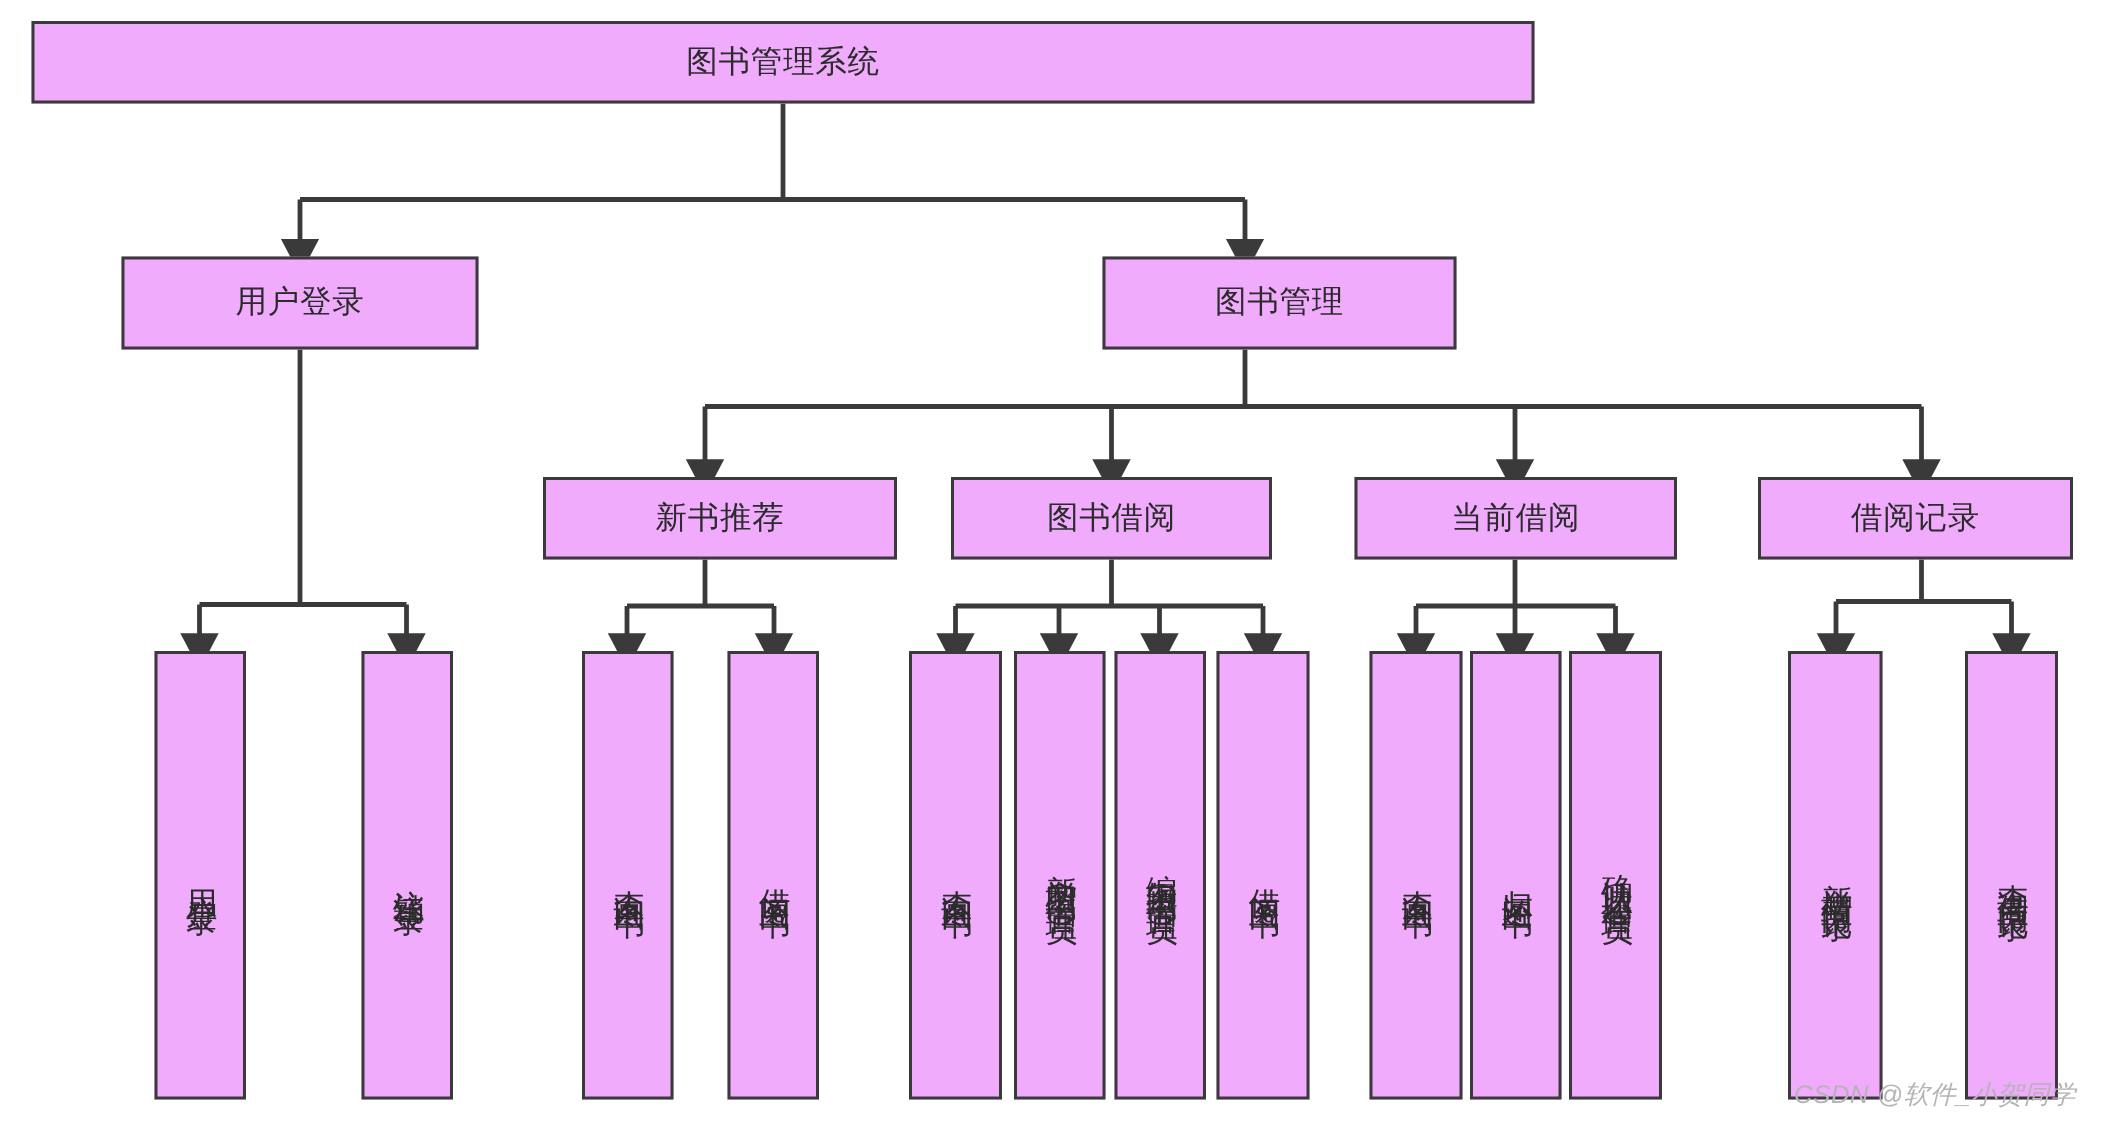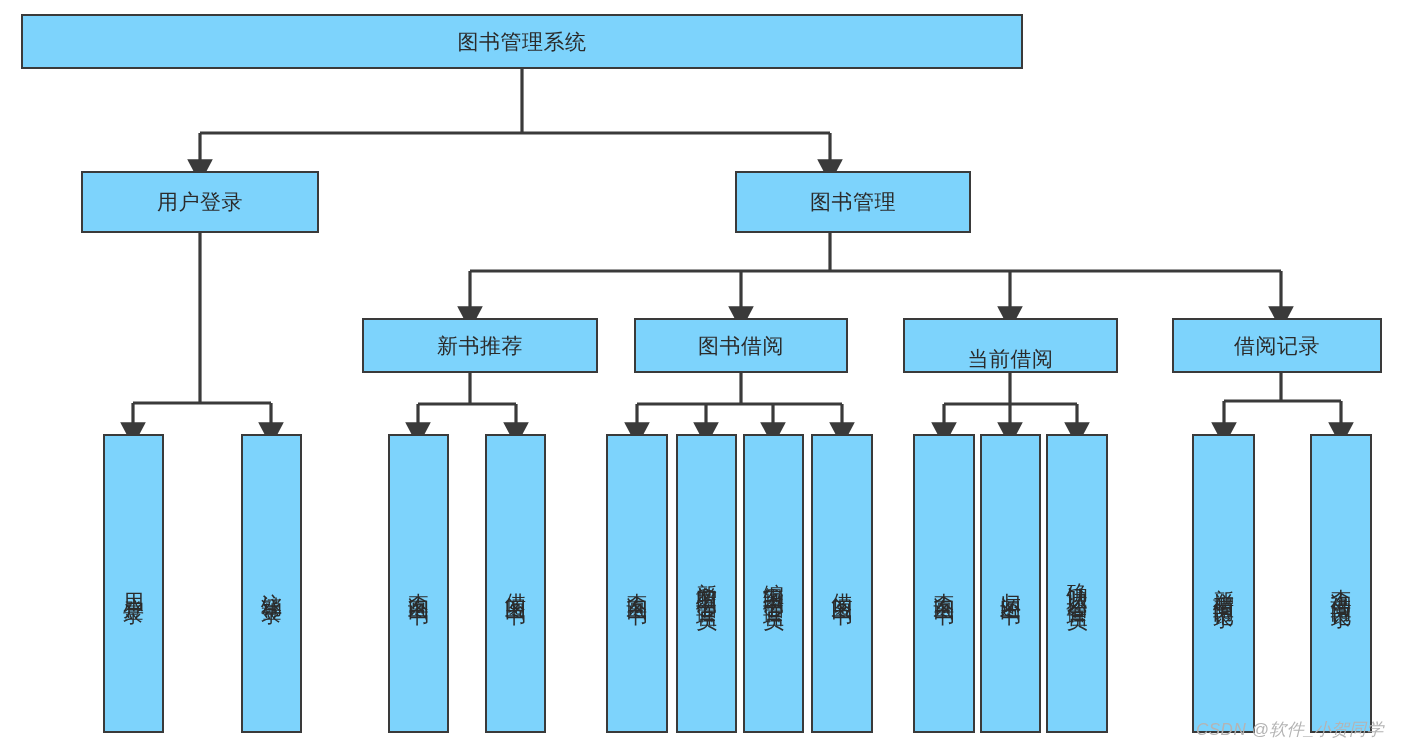--- a/index.html
+++ b/index.html
@@ -30,7 +30,7 @@
   .node-box {
     position: absolute;
     box-sizing: border-box;
-    background: #7dd3fc;
+    background: #f0abfc;
     border: 2px solid #3a3a3a;
     display: flex;
     align-items: center;

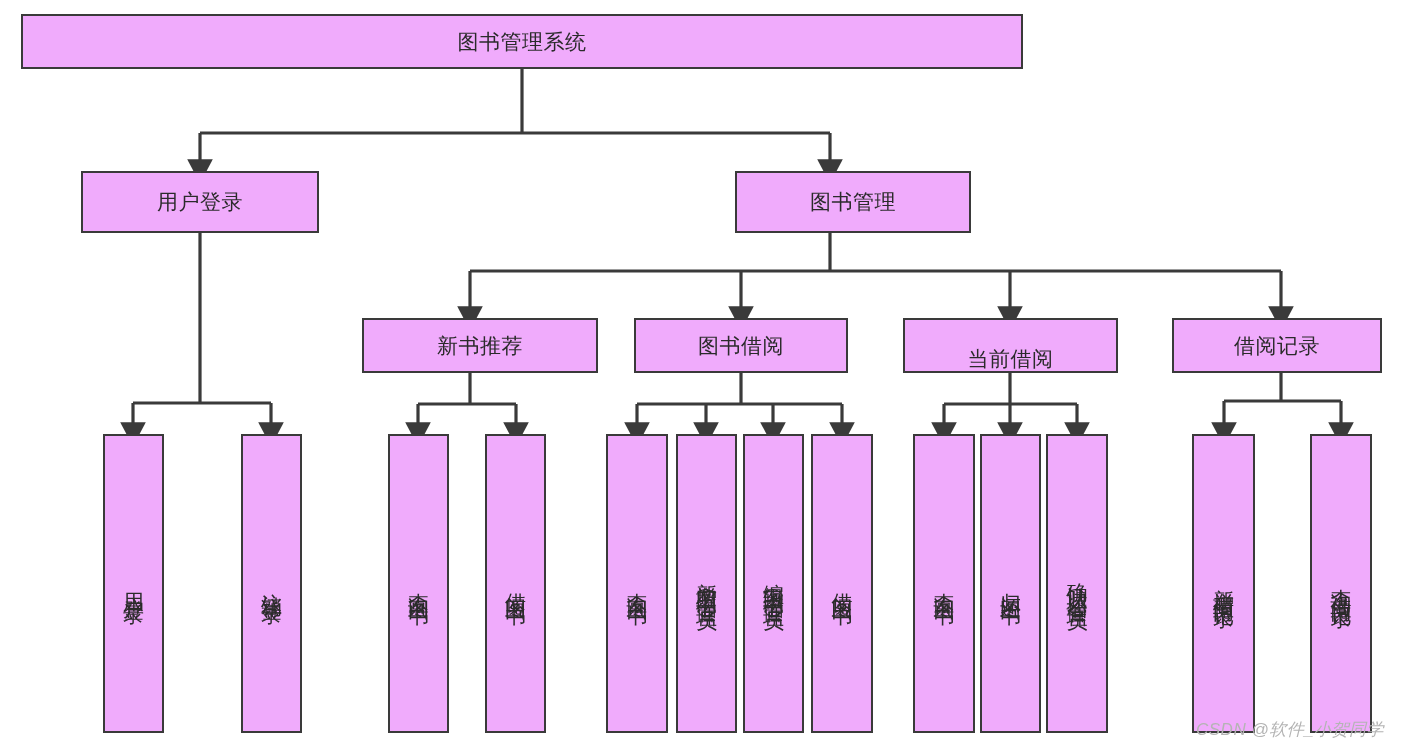--- a/index.html
+++ b/index.html
@@ -144,7 +144,7 @@
     <span class="node-label-h">图书借阅</span>
   </div>
 
-  <div class="node-box" style="left:903px; top:318px; width:215px; height:55px;align-items:flex-end;">
+  <div class="node-box" style="left:903px; top:318px; width:215px; height:55px;">
     <span class="node-label-h">当前借阅</span>
   </div>
 

